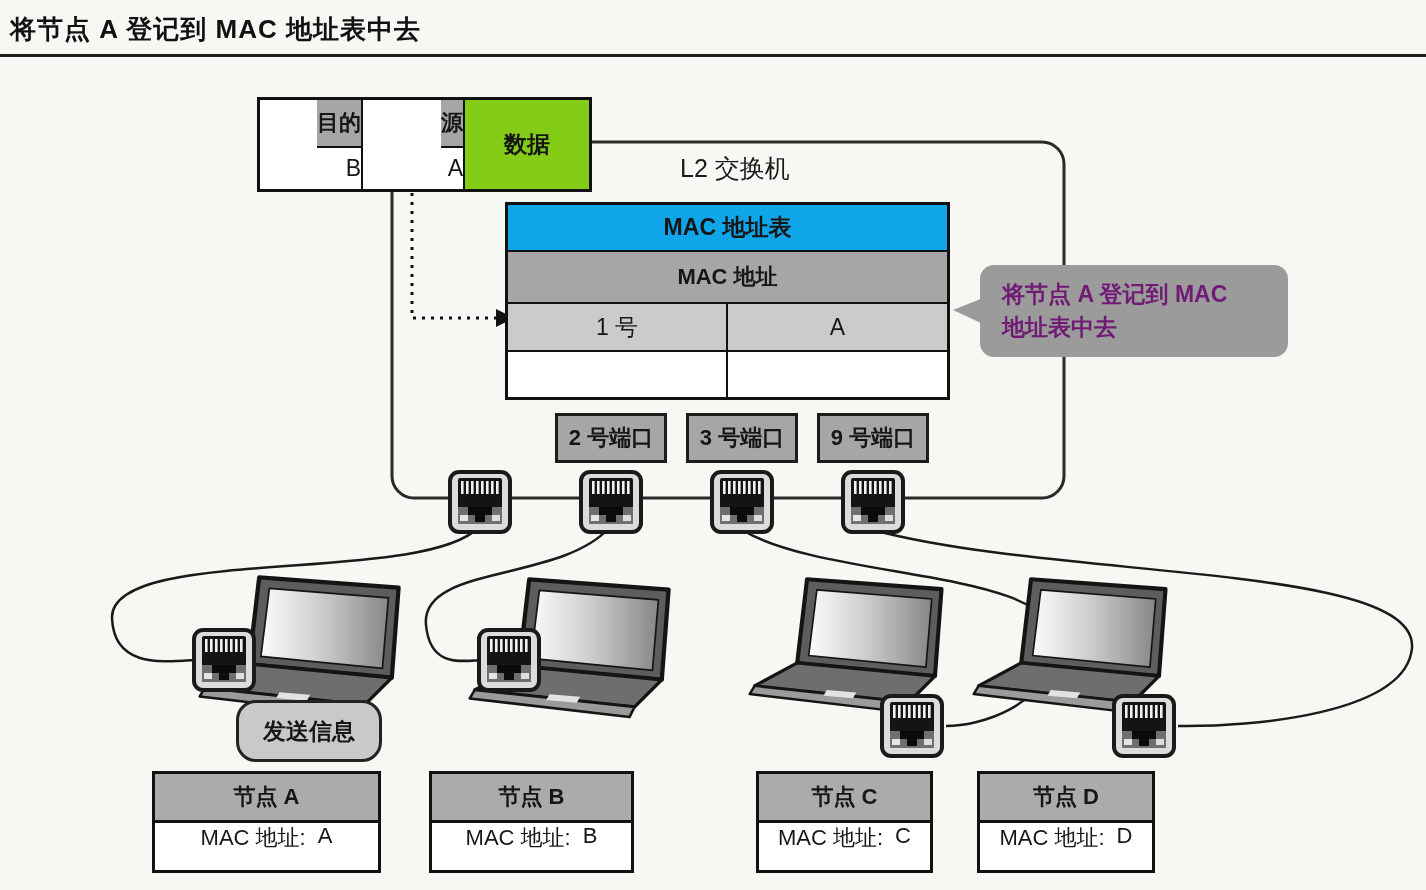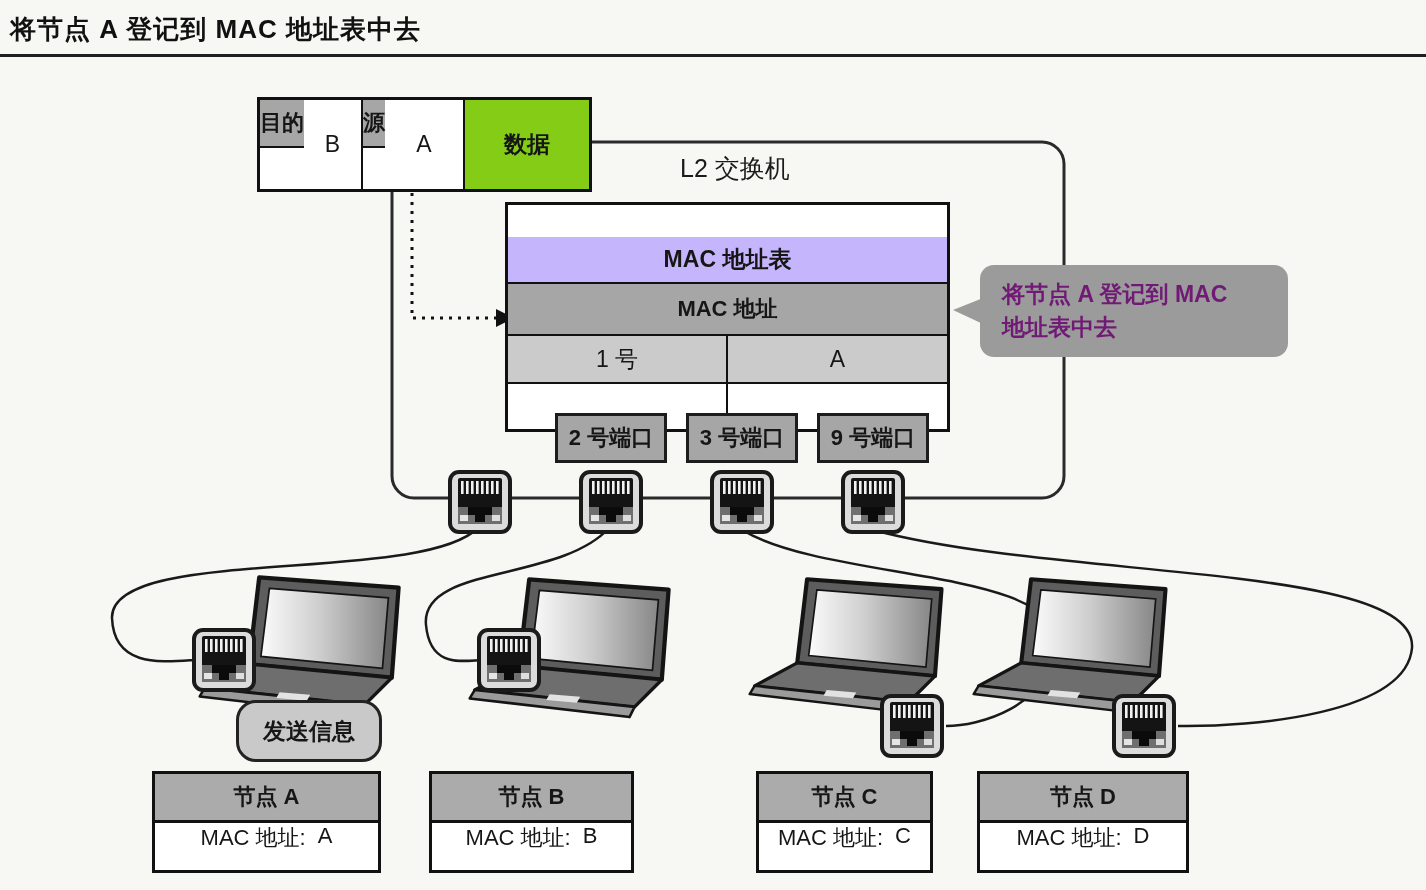--- a/index.html
+++ b/index.html
@@ -21,7 +21,7 @@
   
   .frame-table{left:257px;top:97px;width:335px;height:95px;display:flex;
     border:3px solid #111;background:#fff;}
-  .fcol{display:flex;flex-direction:row;border-right:2px solid #111;}
+  .fcol{display:flex;flex-direction:column;border-right:2px solid #111;align-items:flex-end;}
   .fhead{height:46px;background:#a6a6a6;border-bottom:2px solid #111;
     display:flex;align-items:center;justify-content:center;font-size:22px;font-weight:bold;}
   .fval{flex:1;display:flex;align-items:center;justify-content:center;font-size:23px;}

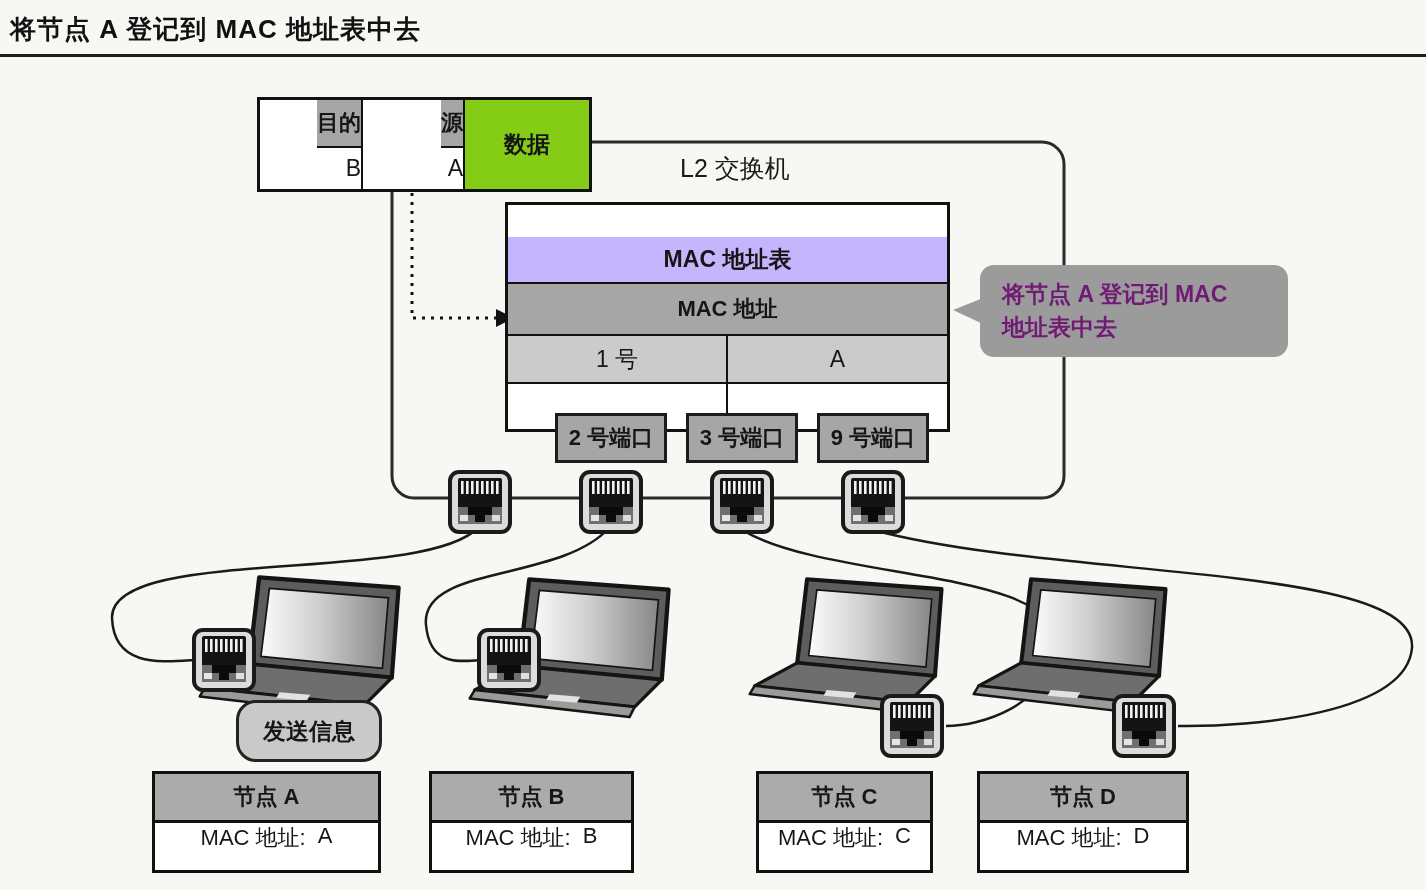--- a/index.html
+++ b/index.html
@@ -31,8 +31,8 @@
   .l2-label{left:645px;top:152px;width:180px;text-align:center;font-size:25px;color:#1b1b1b;}
   
   .mac-table{left:505px;top:202px;width:445px;border:3px solid #111;background:#fff;}
-  .mt-title{height:45px;background:#c4b5fd;border-bottom:2px solid #111;
-    display:flex;align-items:center;justify-content:center;font-size:23px;font-weight:bold;margin-top:32px;}
+  .mt-title{height:45px;background:#0ea5e9;border-bottom:2px solid #111;
+    display:flex;align-items:center;justify-content:center;font-size:23px;font-weight:bold;}
   .mt-row{display:flex;}
   .mt-row .c1{width:218px;border-right:2px solid #111;display:flex;align-items:center;justify-content:center;}
   .mt-row .c2{flex:1;display:flex;align-items:center;justify-content:center;}

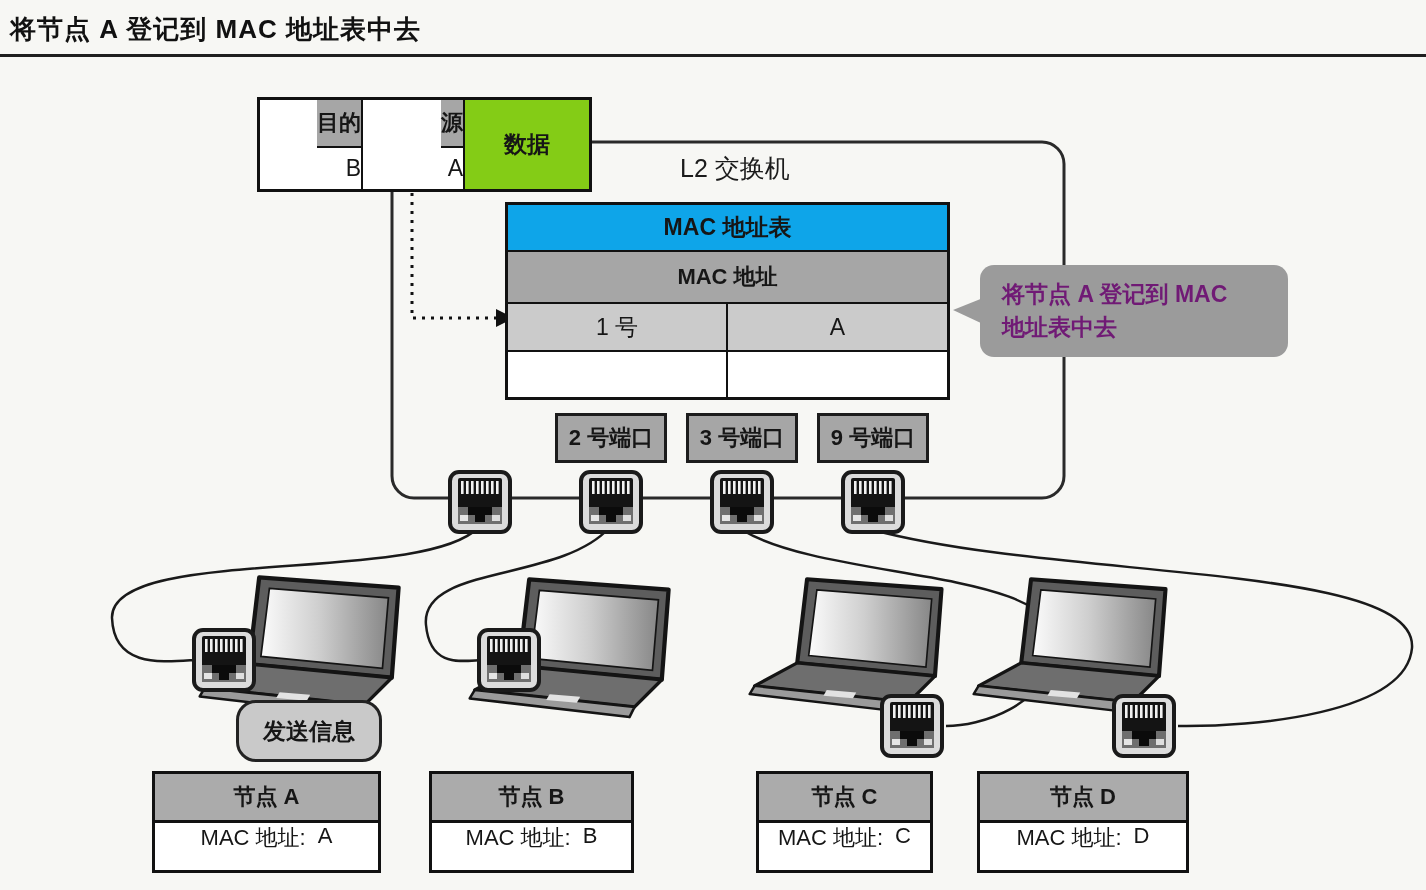--- a/index.html
+++ b/index.html
@@ -190,7 +190,7 @@
       <span class="mv">C</span>
     </div>
   </div>
-  <div class="ov node-table" style="left:977px;width:212px">
+  <div class="ov node-table" style="left:977px;width:178px">
     <div class="node-head">节点 D</div>
     <div class="node-val">
       <span>MAC 地址:</span>

